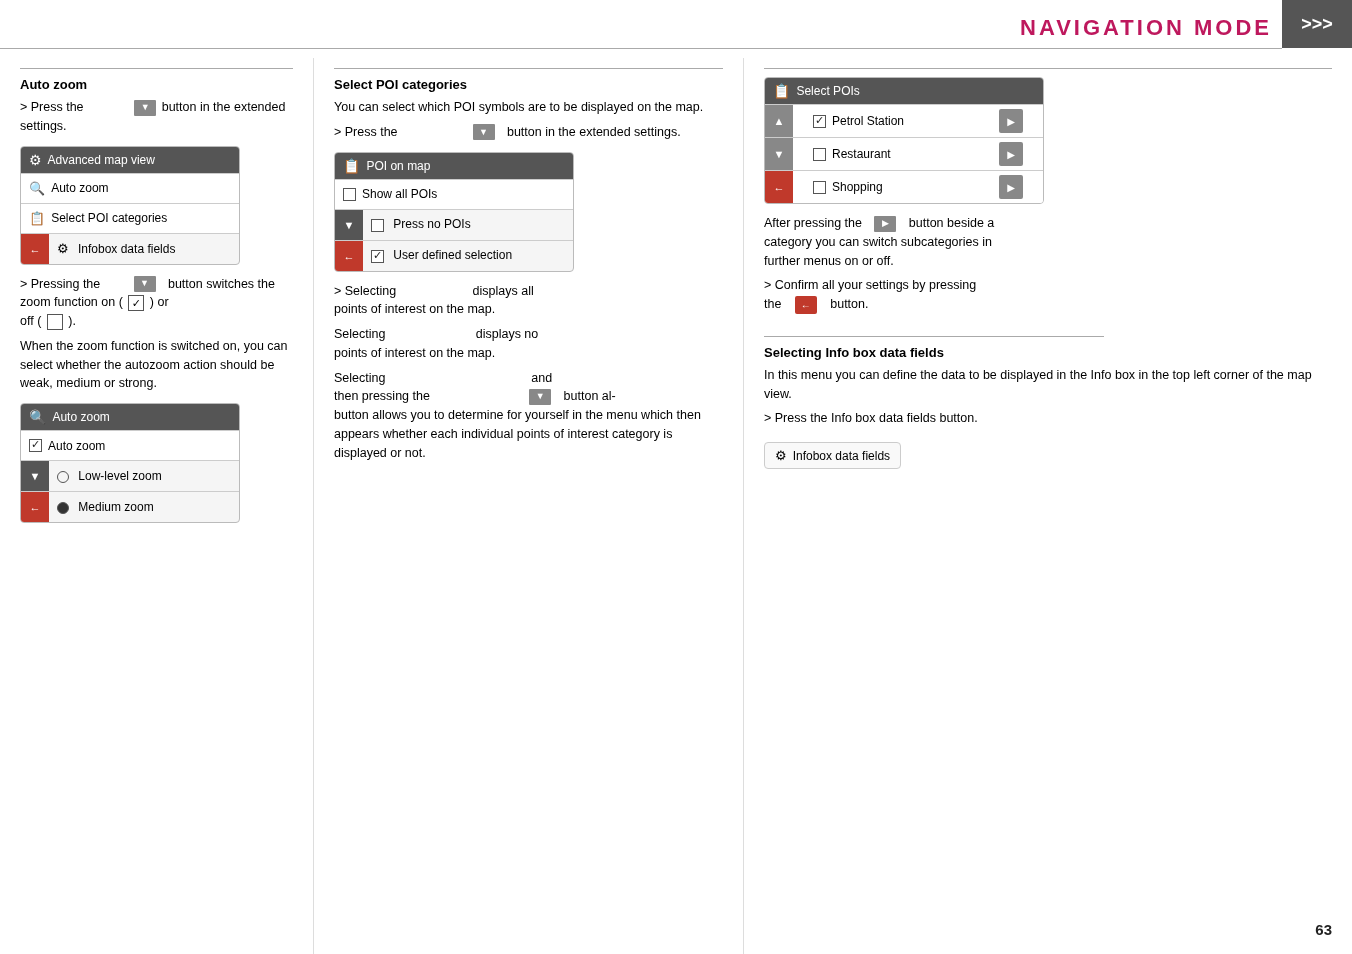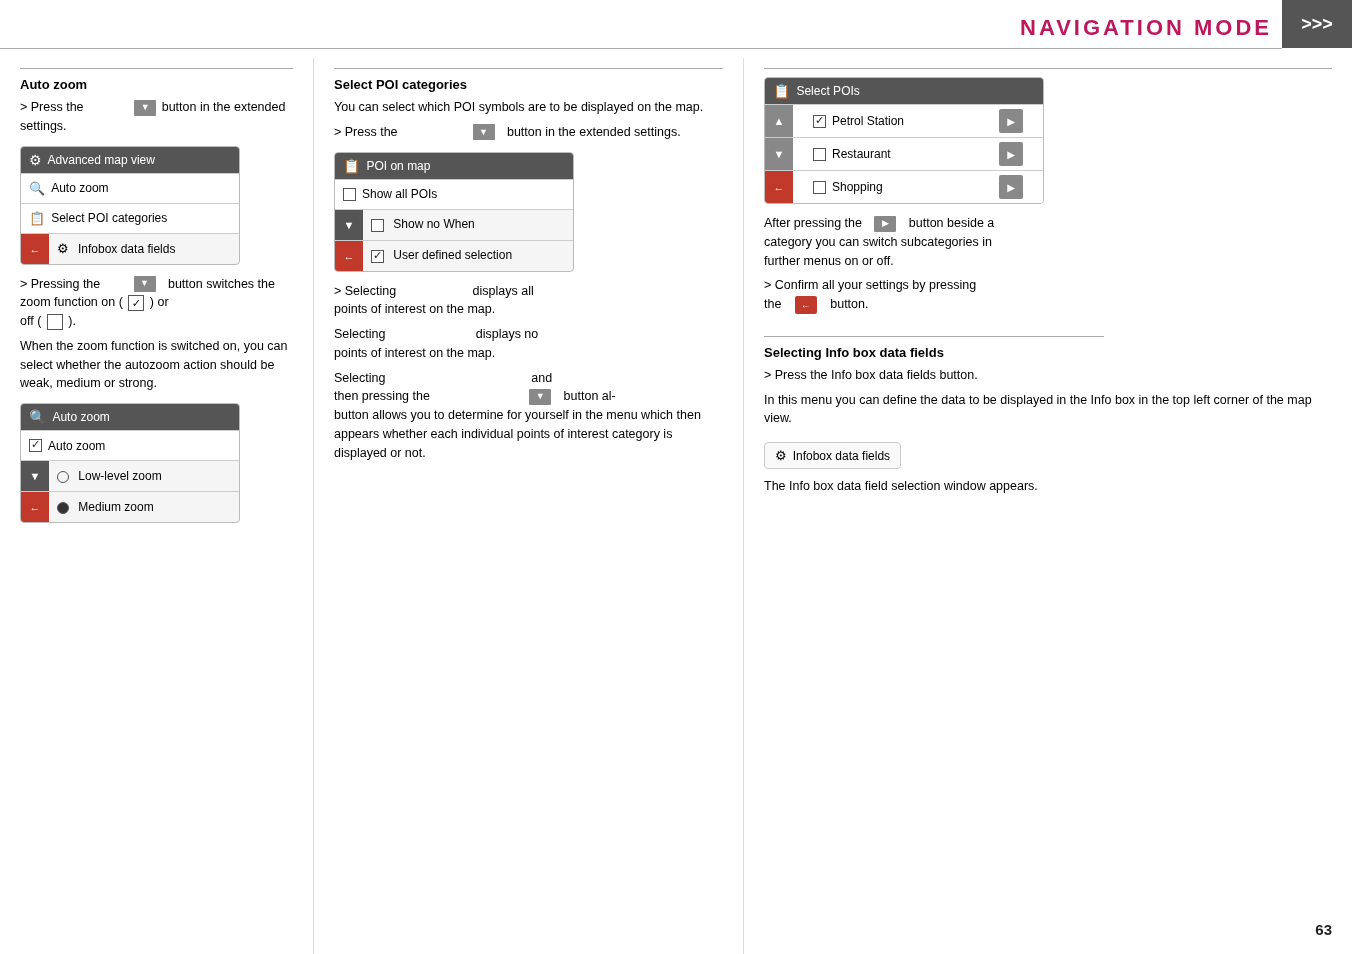--- a/index.html
+++ b/index.html
@@ -458,7 +458,7 @@
         <div class="nav-btn nav-btn-v">▼</div>
         <div class="row-content">
           <span class="checkbox-icon"></span>
-          <span>Show no When</span>
+          <span>Press no POIs</span>
         </div>
       </div>
 

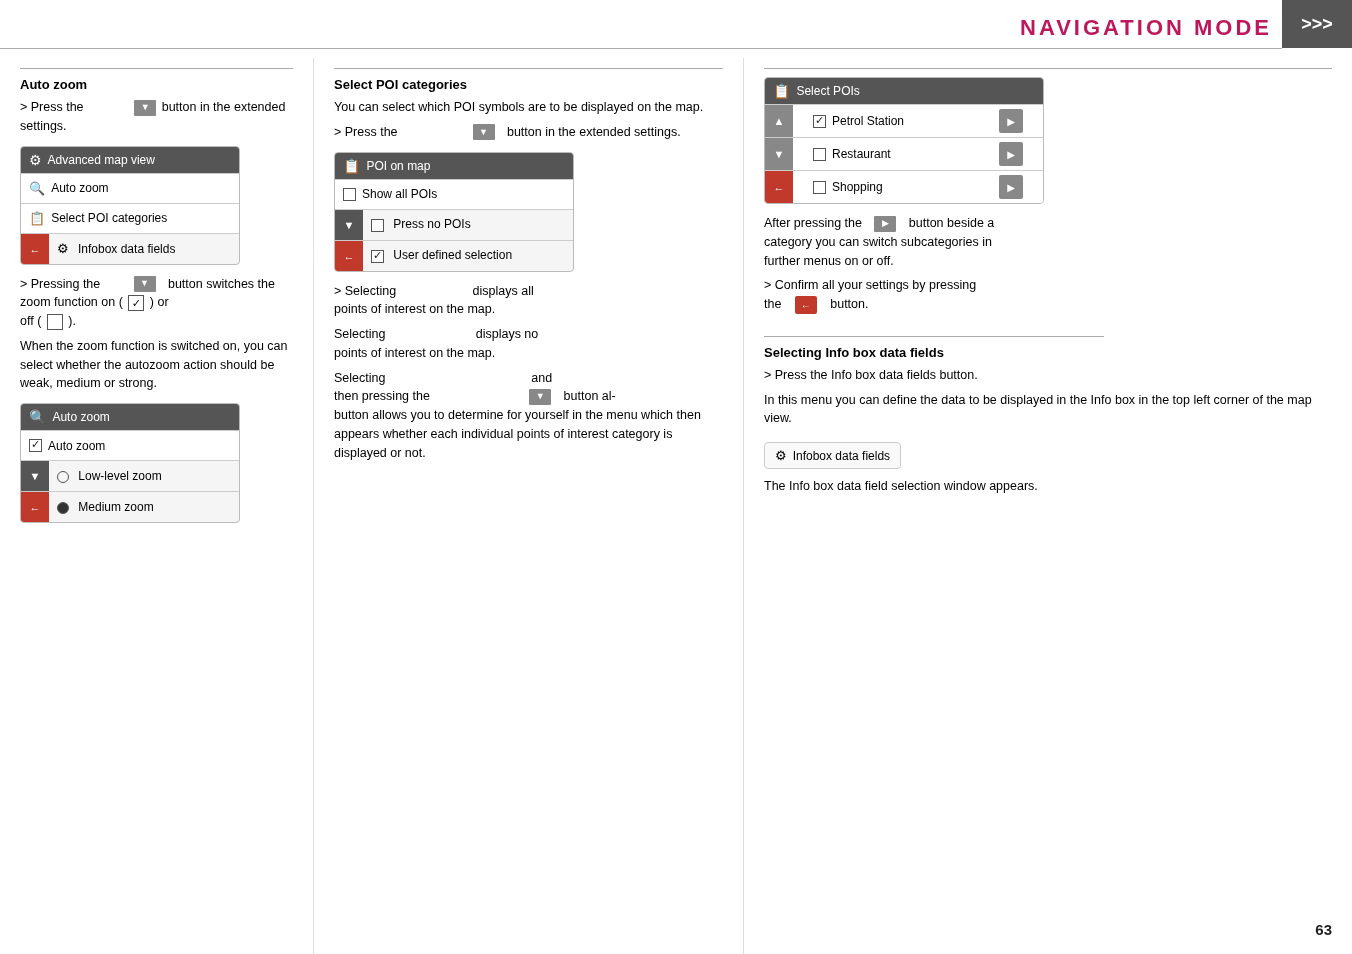--- a/index.html
+++ b/index.html
@@ -556,8 +556,8 @@
     <div class="top-section-line" style="width:340px;"></div>
 
     <div class="section-title">Selecting Info box data fields</div>
+    <p class="body-text">In this menu you can define the data to be displayed in the Info box in the top left corner of the map view.</p>
     <p class="body-text">&gt; Press the Info box data fields button.</p>
-    <p class="body-text">In this menu you can define the data to be displayed in the Info box in the top left corner of the map view.</p>
 
     <div class="infobox-small">
       <span class="row-icon">⚙</span>

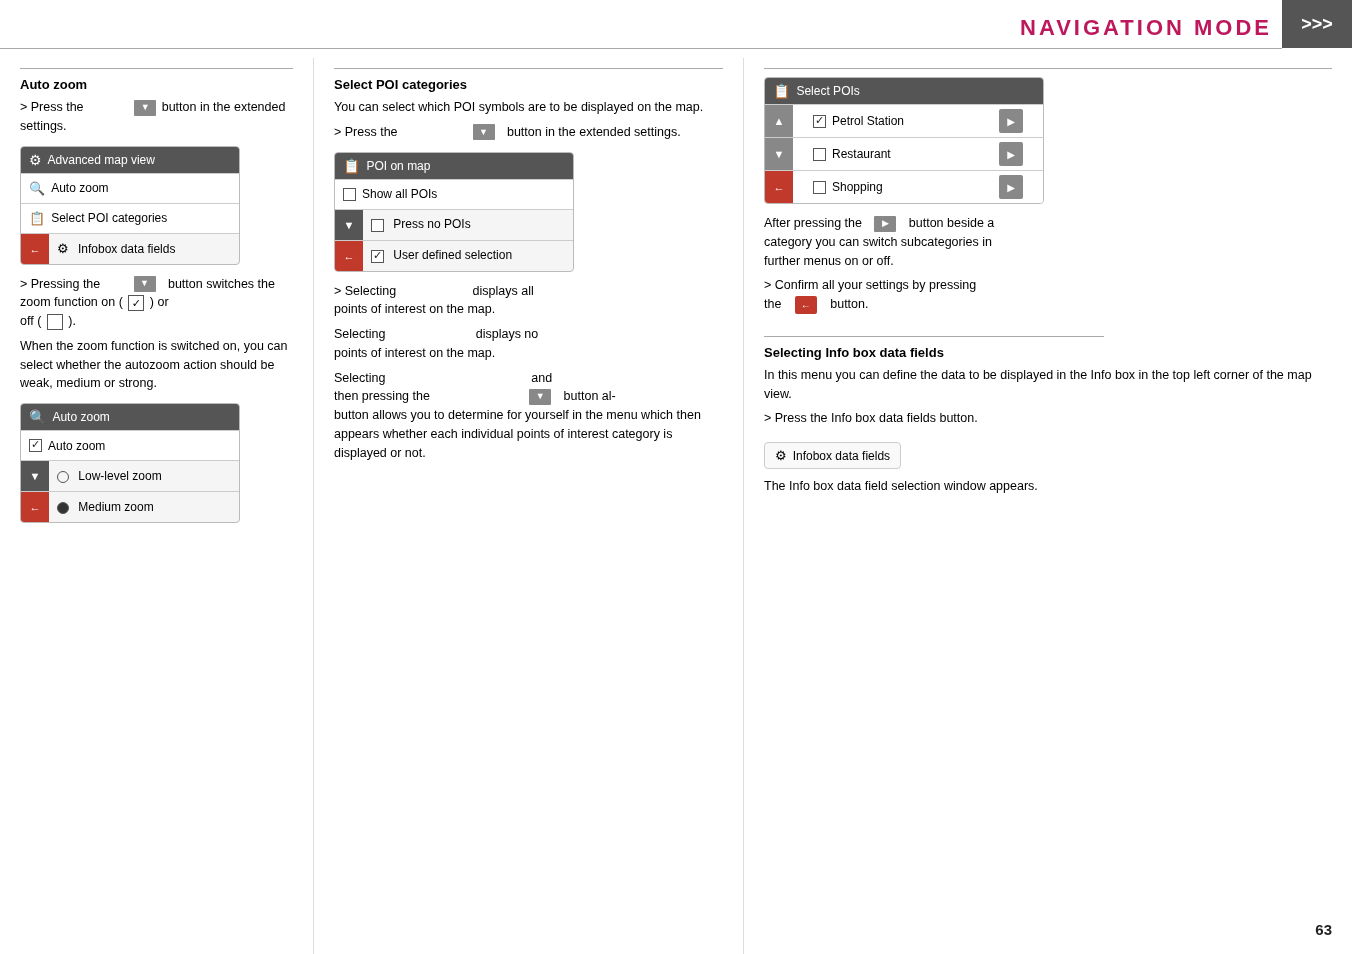--- a/index.html
+++ b/index.html
@@ -564,7 +564,6 @@
       <span>Infobox data fields</span>
     </div>
 
-    <p class="body-text">The Info box data field selection window appears.</p>
   </div>
 
 </div>

